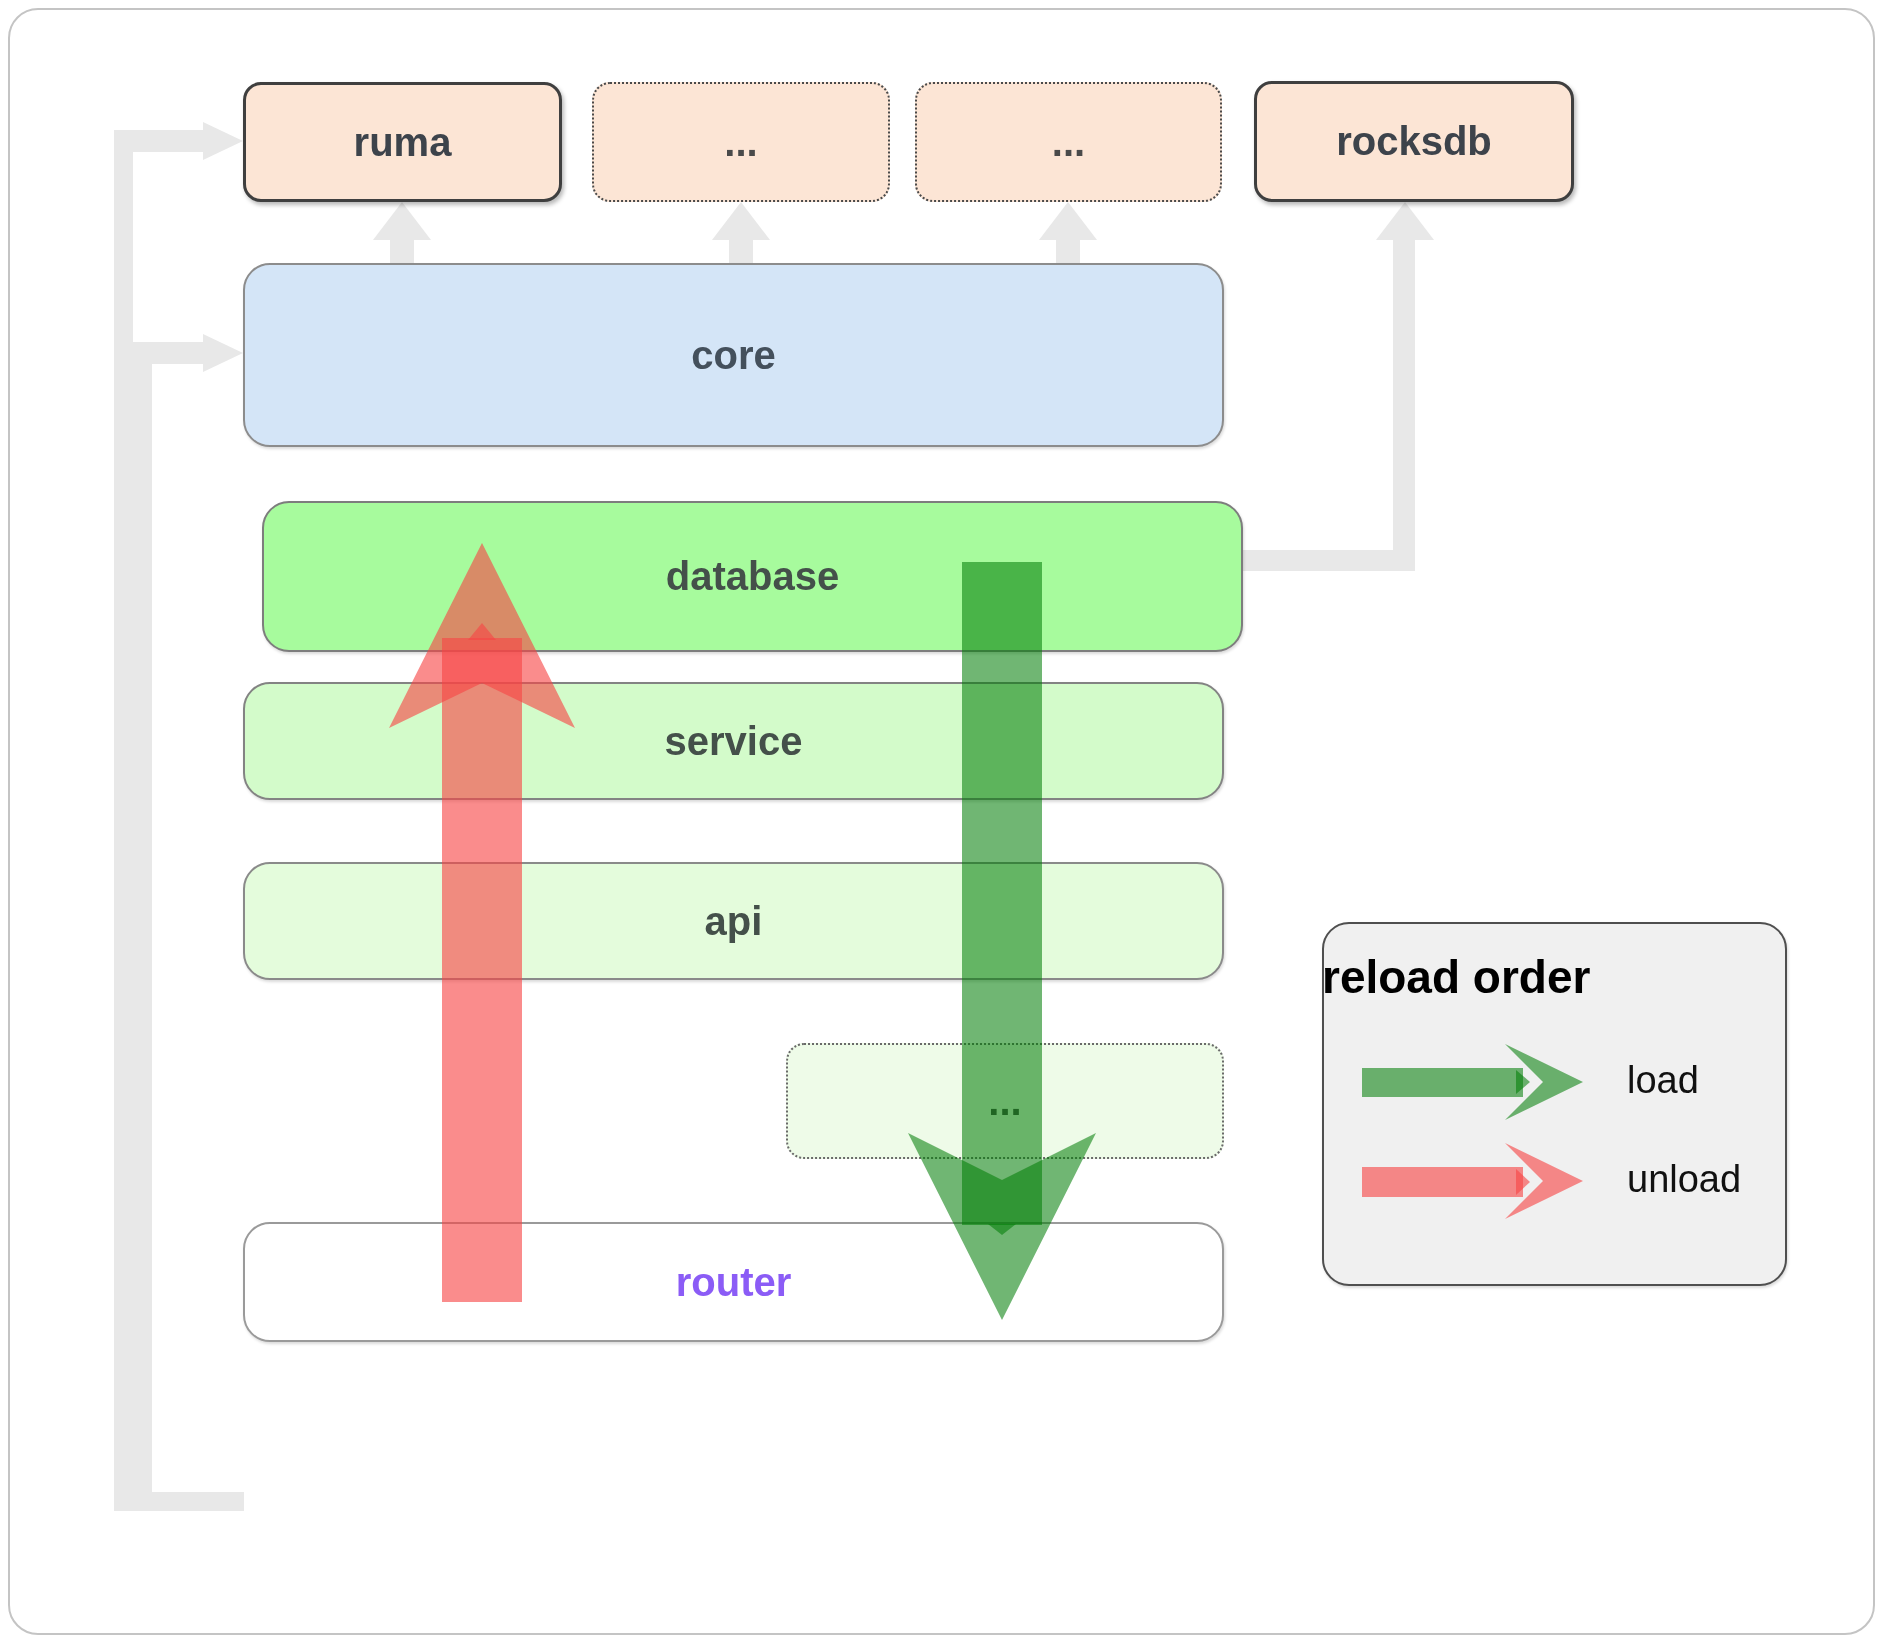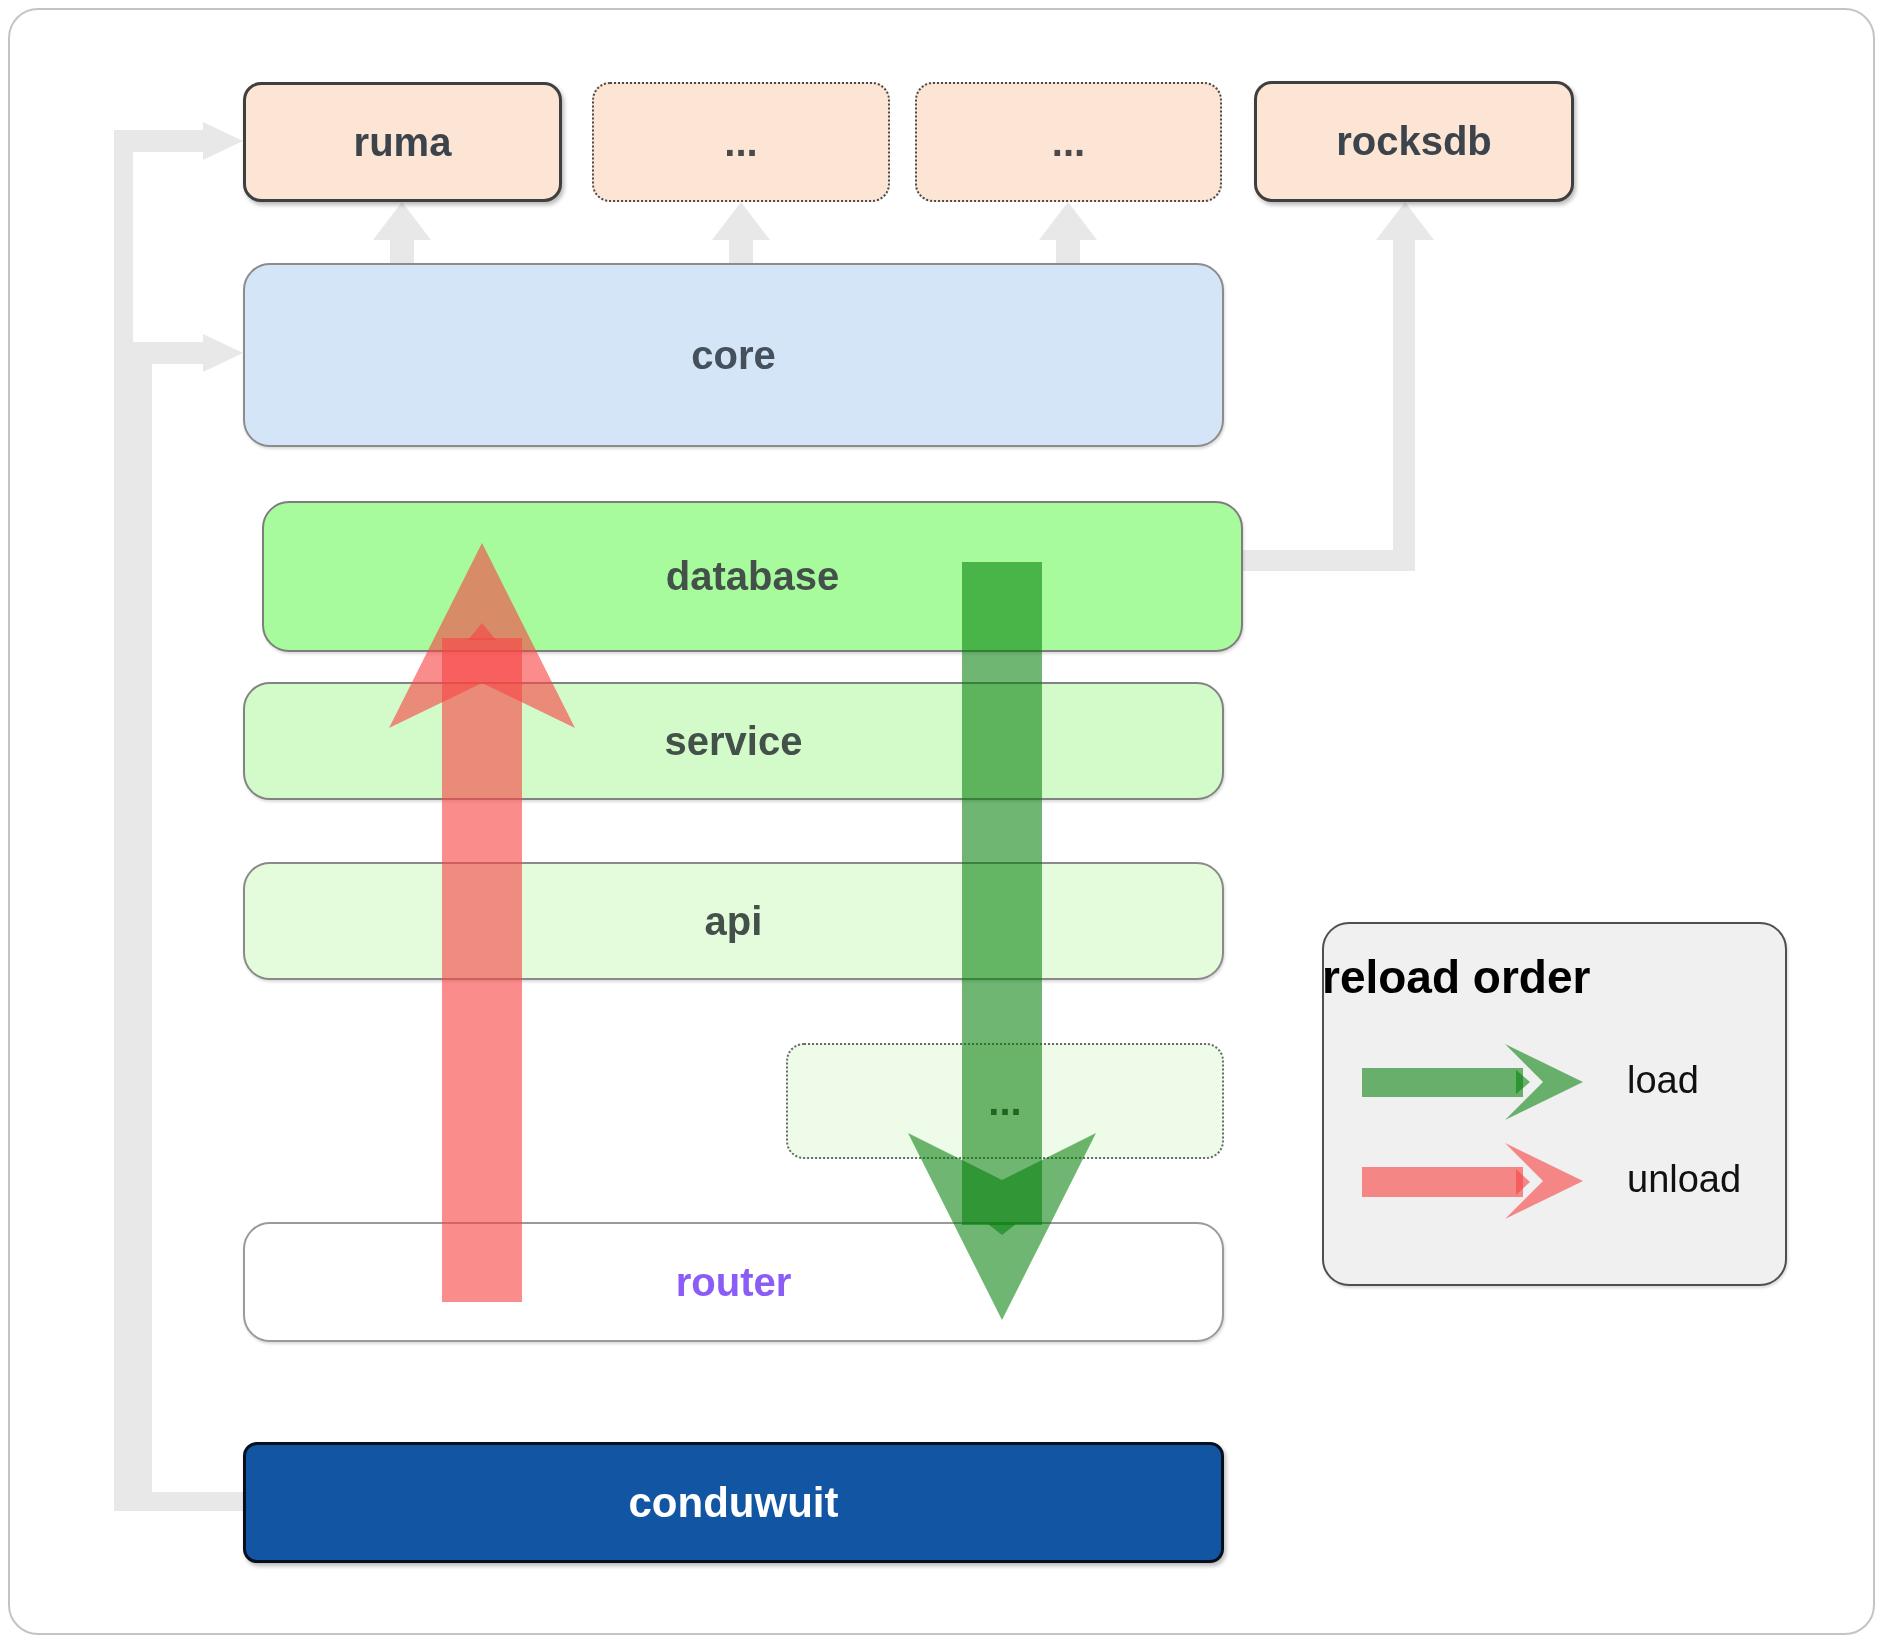--- a/index.html
+++ b/index.html
@@ -145,9 +145,6 @@
   <div class="node n-router soft-shadow">
     <span>router</span>
   </div>
-  <div class="node n-conduwuit shadow">
-    <span>conduwuit</span>
-  </div>
 
   <div class="legend-box soft-shadow"></div>
   <div class="legend-title">reload order</div>

